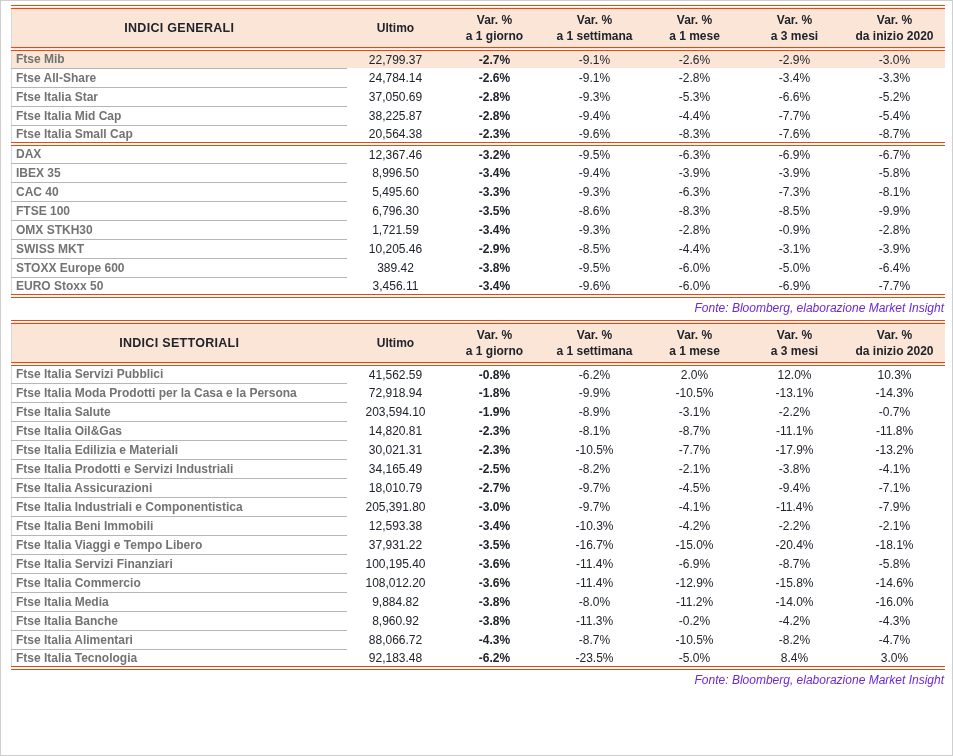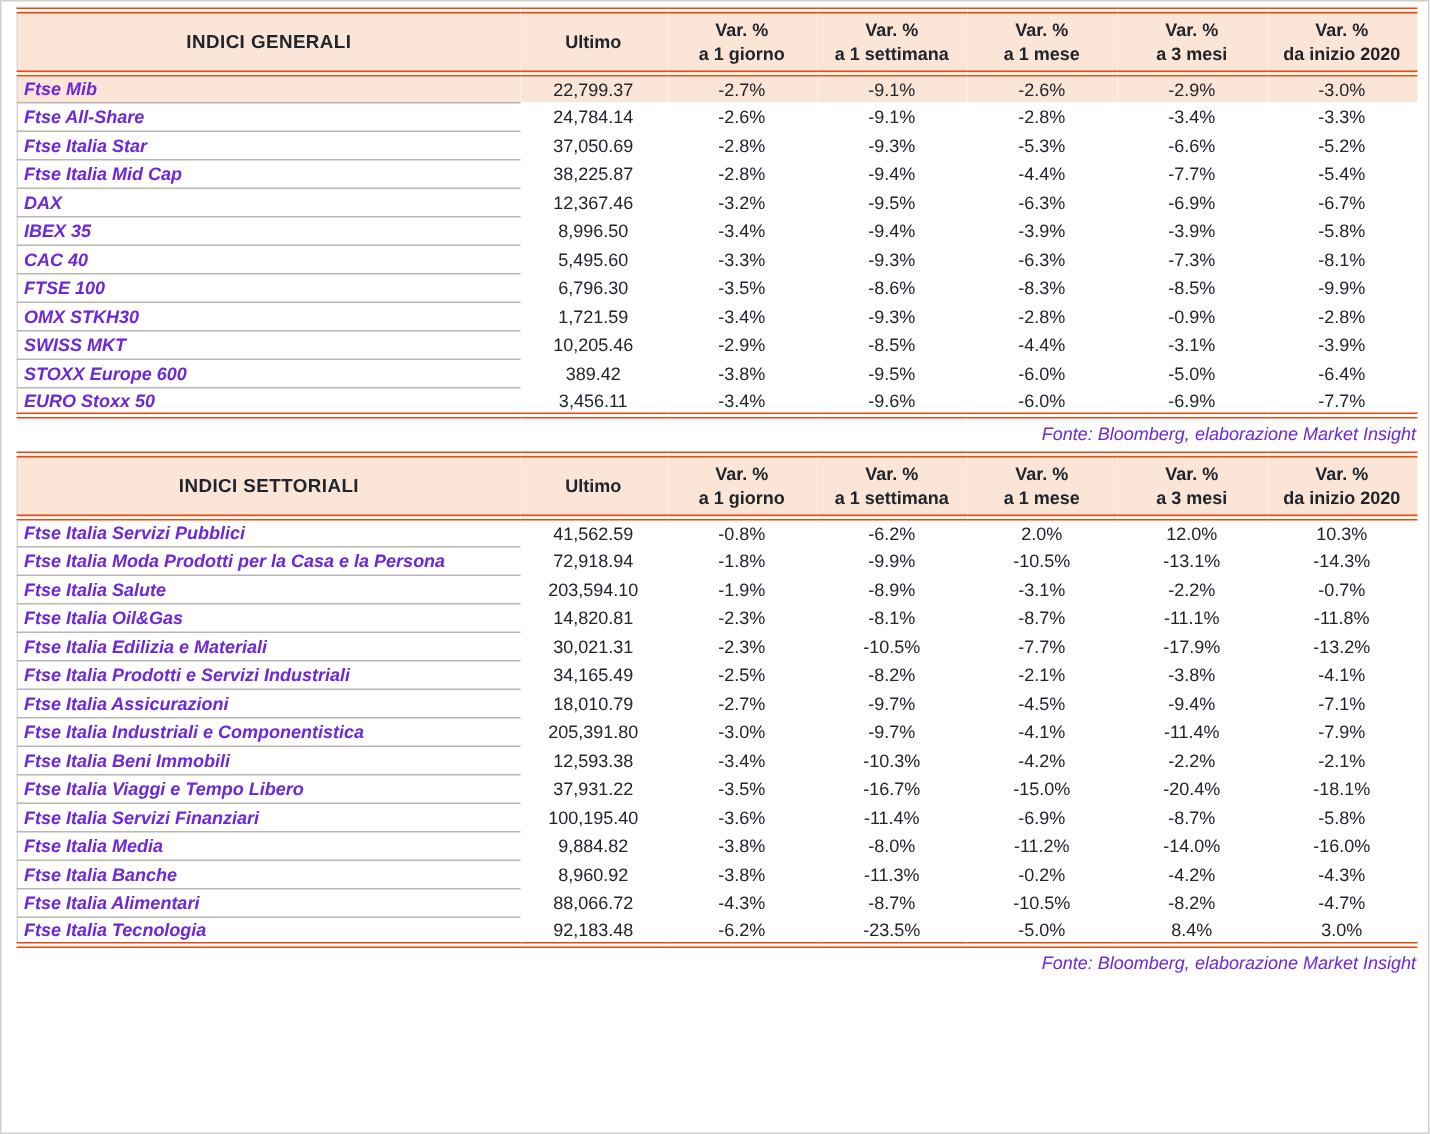--- a/index.html
+++ b/index.html
@@ -32,9 +32,9 @@
     white-space: nowrap; overflow: hidden;
   }
   td.label {
-    font-weight: bold; font-style: italic;
+    font-weight: bold; 
     border-bottom: 1px solid #b6b6b6;
-    color: #6d28d9;
+    color: #737373;
   }
   td.num { text-align: center; }
   td.d1  { font-weight: normal; }

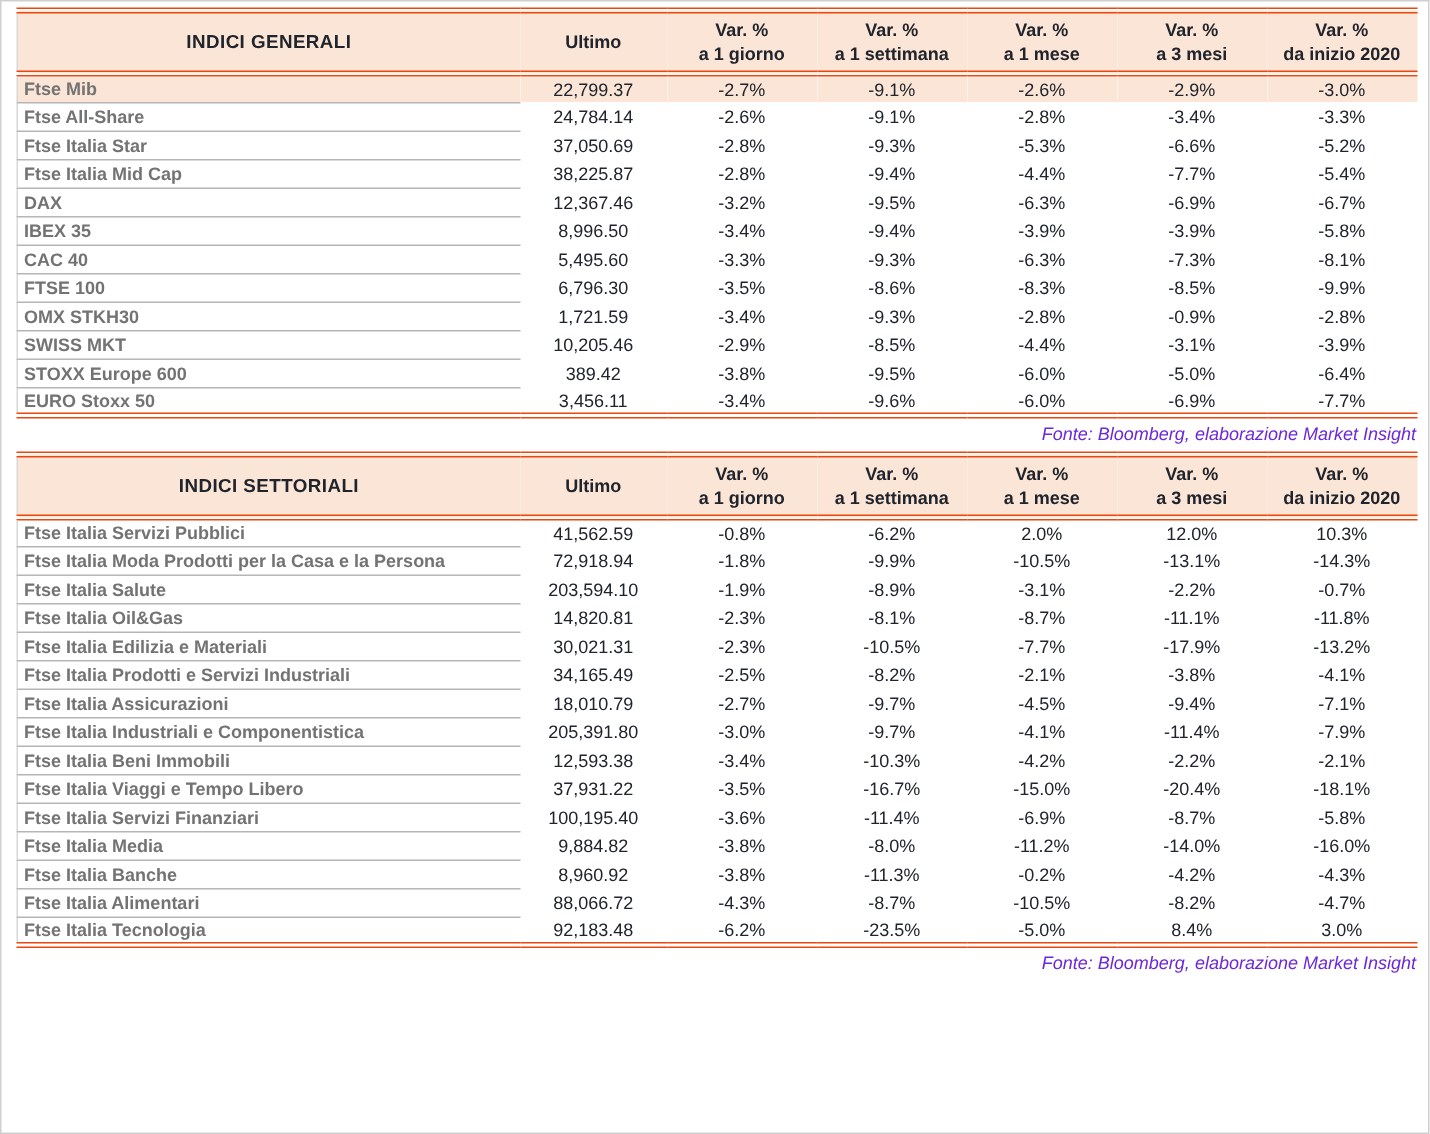--- a/index.html
+++ b/index.html
@@ -37,7 +37,7 @@
     color: #737373;
   }
   td.num { text-align: center; }
-  td.d1  { font-weight: normal; }
+  td.d1  { font-weight: bold; }
   tr.highlight td { background: #fbe5d6; }
   tr.sep td, tbody tr:last-child td { border-bottom: 4px double #e8470e; }
 

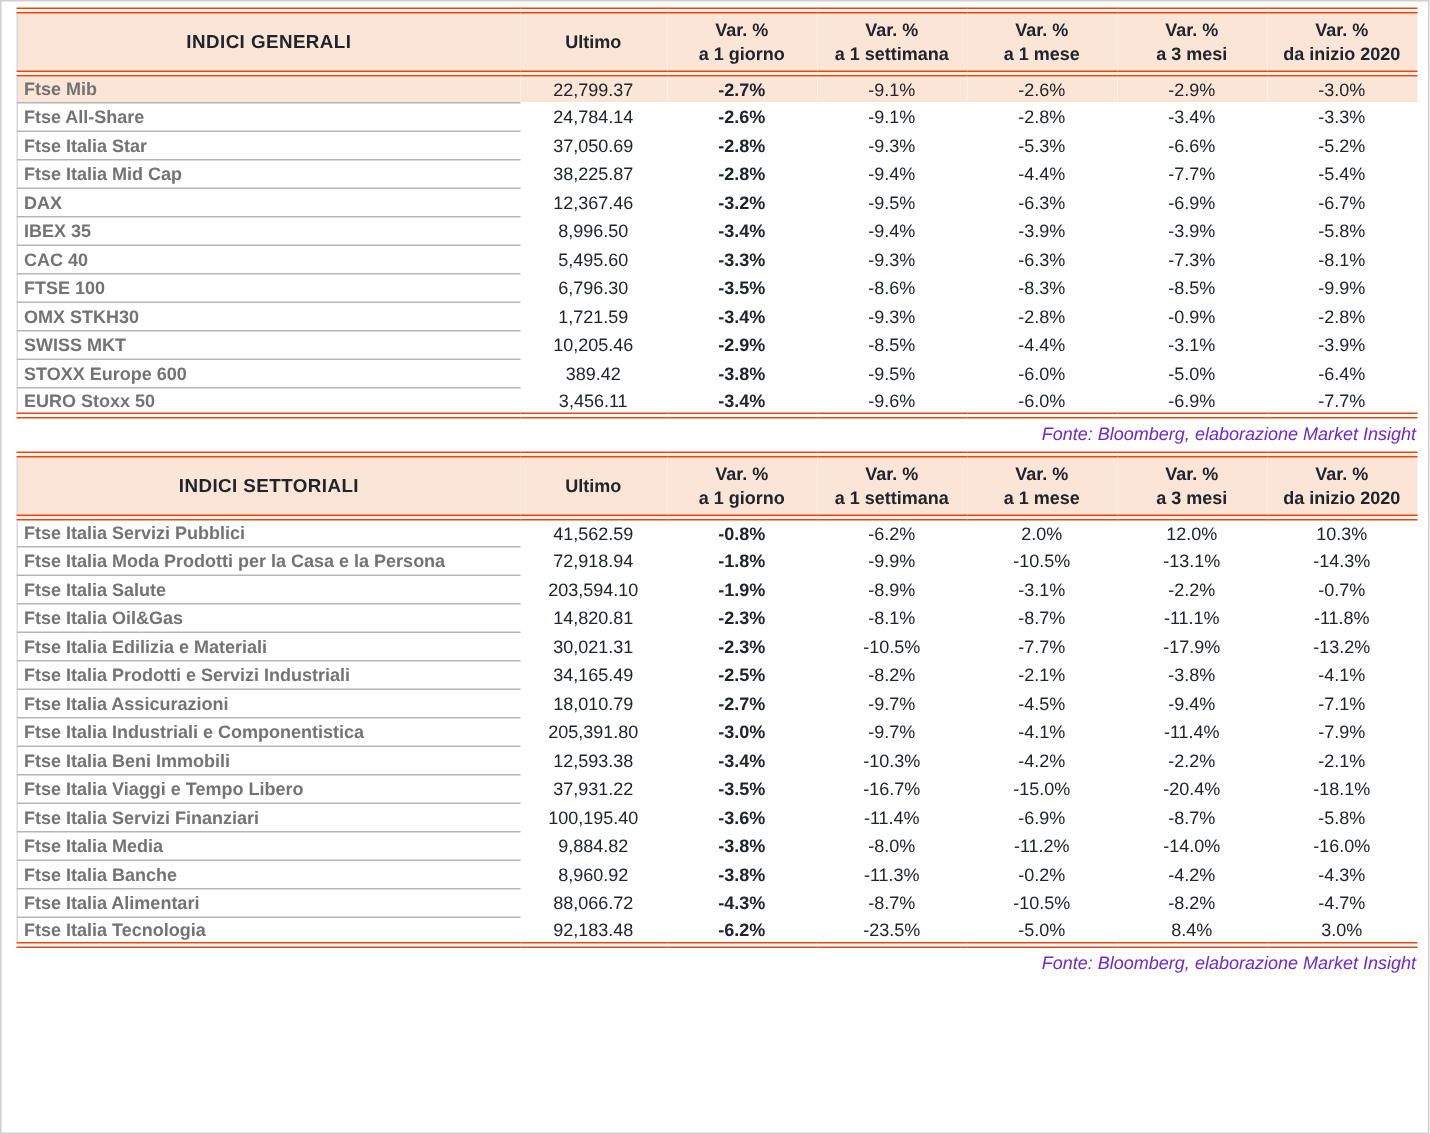--- a/index.html
+++ b/index.html
@@ -125,6 +125,15 @@
           <td class="num">-7.7%</td>
           <td class="num">-5.4%</td>
         </tr>
+        <tr class="sep">
+          <td class="label">Ftse Italia Small Cap</td>
+          <td class="num">20,564.38</td>
+          <td class="num d1">-2.3%</td>
+          <td class="num">-9.6%</td>
+          <td class="num">-8.3%</td>
+          <td class="num">-7.6%</td>
+          <td class="num">-8.7%</td>
+        </tr>
         <tr>
           <td class="label">DAX</td>
           <td class="num">12,367.46</td>

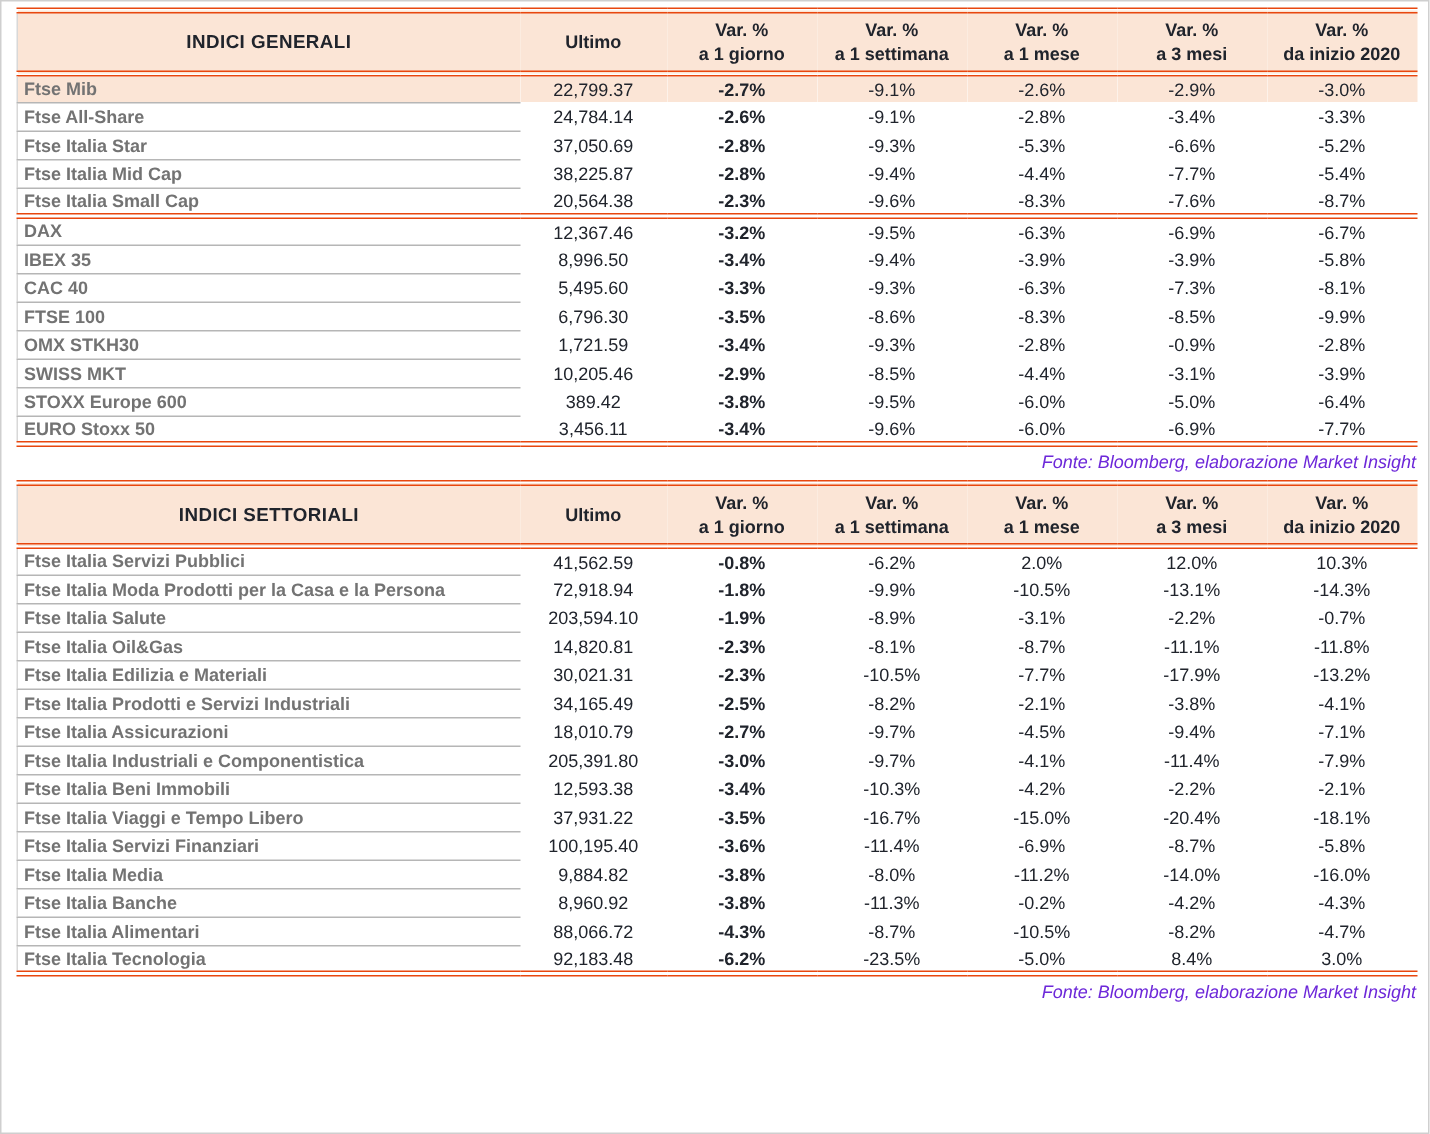--- a/index.html
+++ b/index.html
@@ -347,6 +347,15 @@
           <td class="num">-5.8%</td>
         </tr>
         <tr>
+          <td class="label">Ftse Italia Commercio</td>
+          <td class="num">108,012.20</td>
+          <td class="num d1">-3.6%</td>
+          <td class="num">-11.4%</td>
+          <td class="num">-12.9%</td>
+          <td class="num">-15.8%</td>
+          <td class="num">-14.6%</td>
+        </tr>
+        <tr>
           <td class="label">Ftse Italia Media</td>
           <td class="num">9,884.82</td>
           <td class="num d1">-3.8%</td>

